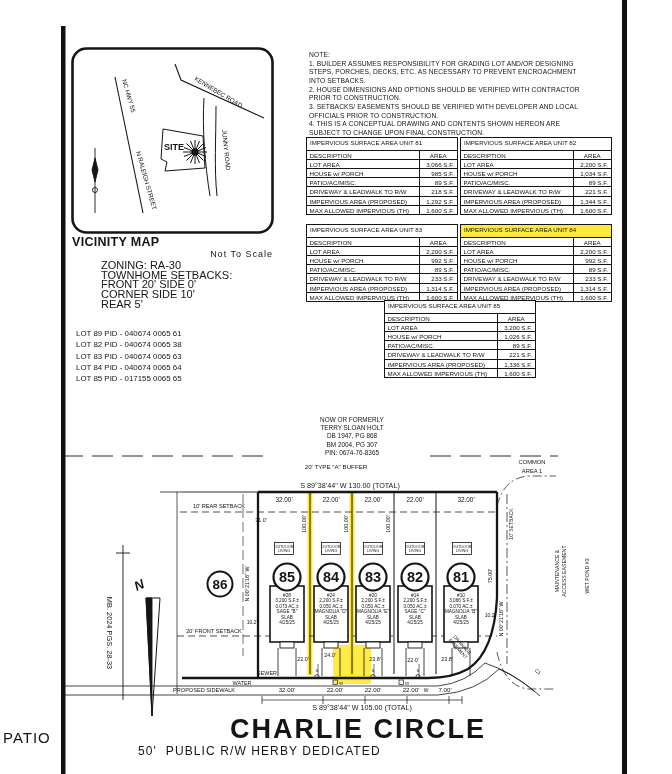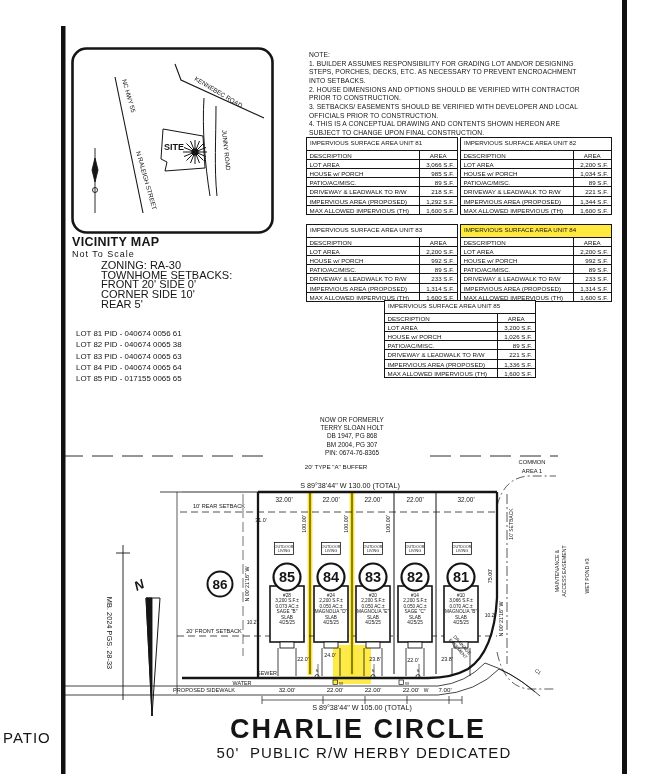--- a/index.html
+++ b/index.html
@@ -15,7 +15,7 @@
   .pids{left:76px;top:328px;font-size:7.9px;line-height:11.3px}
   .owner{left:272px;top:416px;width:160px;text-align:center;font-size:6.4px;line-height:8.2px}
   .vic-title{left:72px;top:235px;width:201px;text-align:left;font-size:12.5px;font-weight:bold;letter-spacing:.3px}
-  .vic-sub{left:72px;top:249px;width:201px;text-align:left;font-size:9px;letter-spacing:1px}
+  .vic-sub{left:72px;top:249px;width:201px;text-align:right;font-size:9px;letter-spacing:1px}
   .street-name{left:146px;top:714px;width:424px;text-align:center;font-size:27px;font-weight:bold;letter-spacing:2px}
   .street-ded{left:152px;top:744px;width:424px;text-align:center;font-size:15px;letter-spacing:1.1px;white-space:pre}
   .initials{left:3px;top:729px;font-size:15px;letter-spacing:1px;z-index:3}

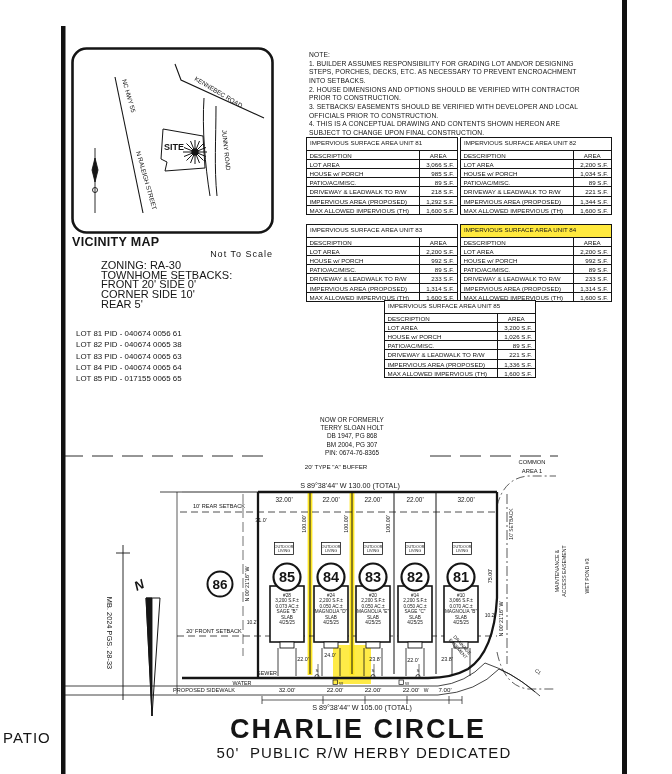--- a/index.html
+++ b/index.html
@@ -271,7 +271,7 @@
       <div>REAR 5'</div>
     </div>
   <div class="abs pids lines">
-      <div>LOT 81 PID - 040674 0056 61</div>
+      <div>LOT 89 PID - 040674 0065 61</div>
       <div>LOT 82 PID - 040674 0065 38</div>
       <div>LOT 83 PID - 040674 0065 63</div>
       <div>LOT 84 PID - 040674 0065 64</div>

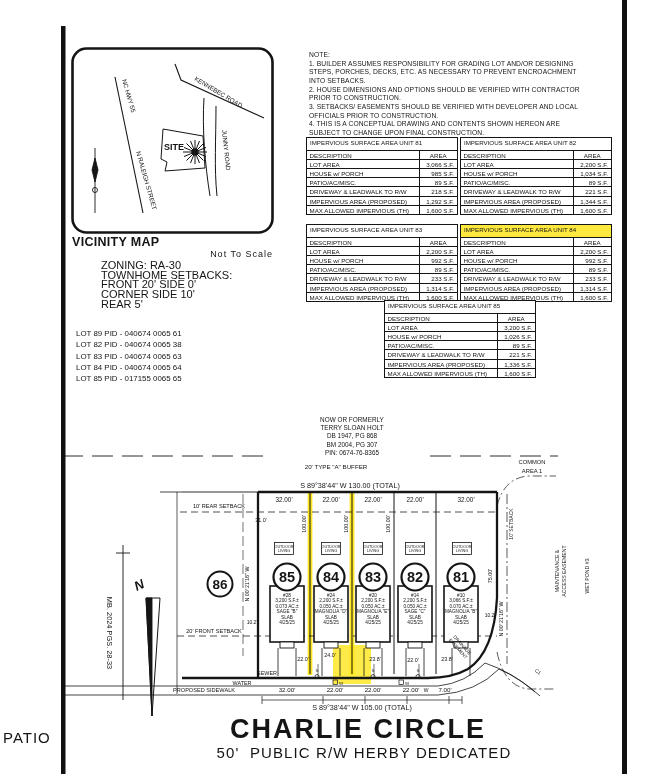--- a/index.html
+++ b/index.html
@@ -17,7 +17,7 @@
   .vic-title{left:72px;top:235px;width:201px;text-align:left;font-size:12.5px;font-weight:bold;letter-spacing:.3px}
   .vic-sub{left:72px;top:249px;width:201px;text-align:right;font-size:9px;letter-spacing:1px}
   .street-name{left:146px;top:714px;width:424px;text-align:center;font-size:27px;font-weight:bold;letter-spacing:2px}
-  .street-ded{left:152px;top:744px;width:424px;text-align:center;font-size:15px;letter-spacing:1.1px;white-space:pre}
+  .street-ded{left:138px;top:744px;width:424px;font-size:12px;letter-spacing:1.1px;white-space:pre}
   .initials{left:3px;top:729px;font-size:15px;letter-spacing:1px;z-index:3}
   
   .imp-table{position:absolute;width:150px;border:1.3px solid #151515;background:#fff;font-size:6.2px;line-height:1;z-index:2}

